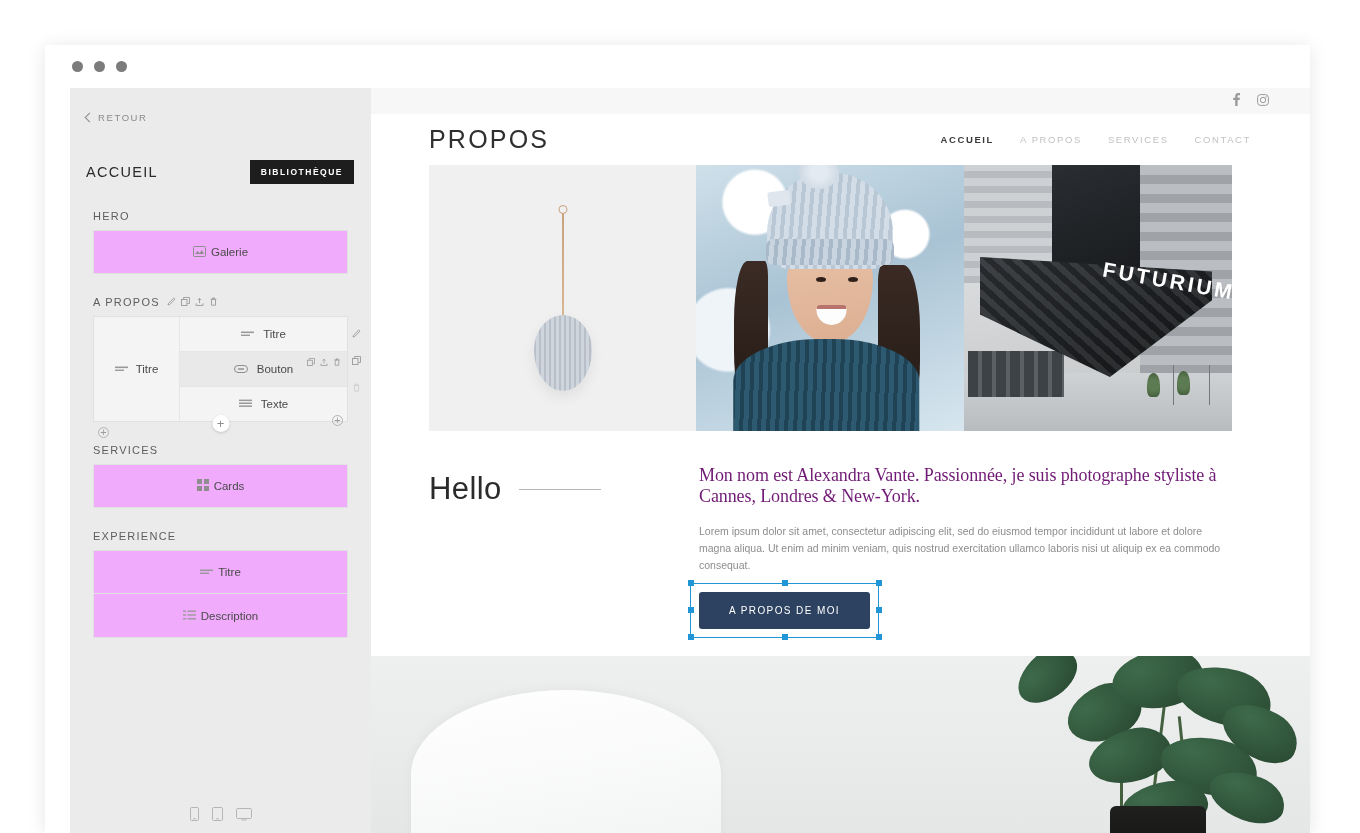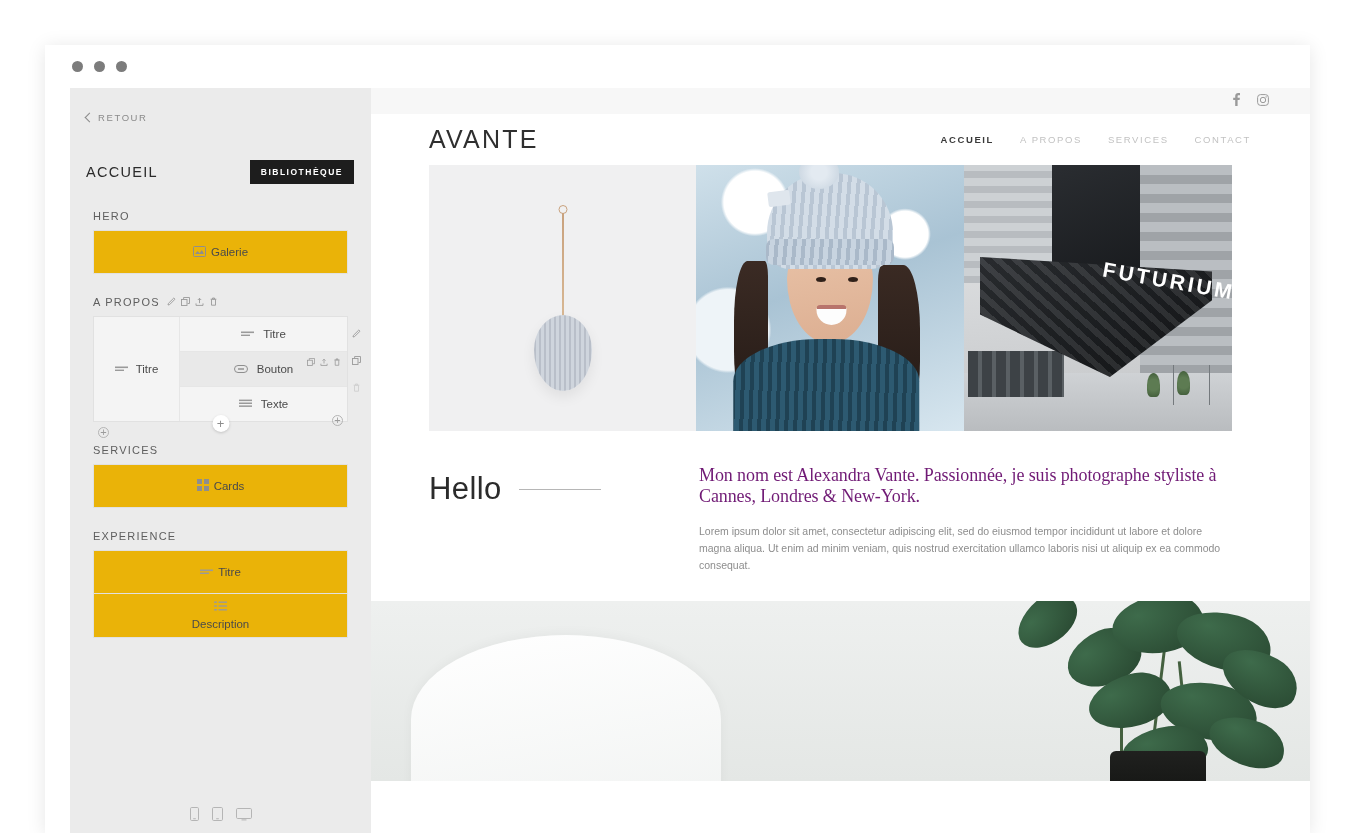--- a/index.html
+++ b/index.html
@@ -602,7 +602,7 @@
       </div>
 
       <div class="site-header">
-        <span class="logo">AVANTE</span>
+        <span class="logo">PROPOS</span>
         <nav class="nav">
           <a class="active">ACCUEIL</a>
           <a>A PROPOS</a>

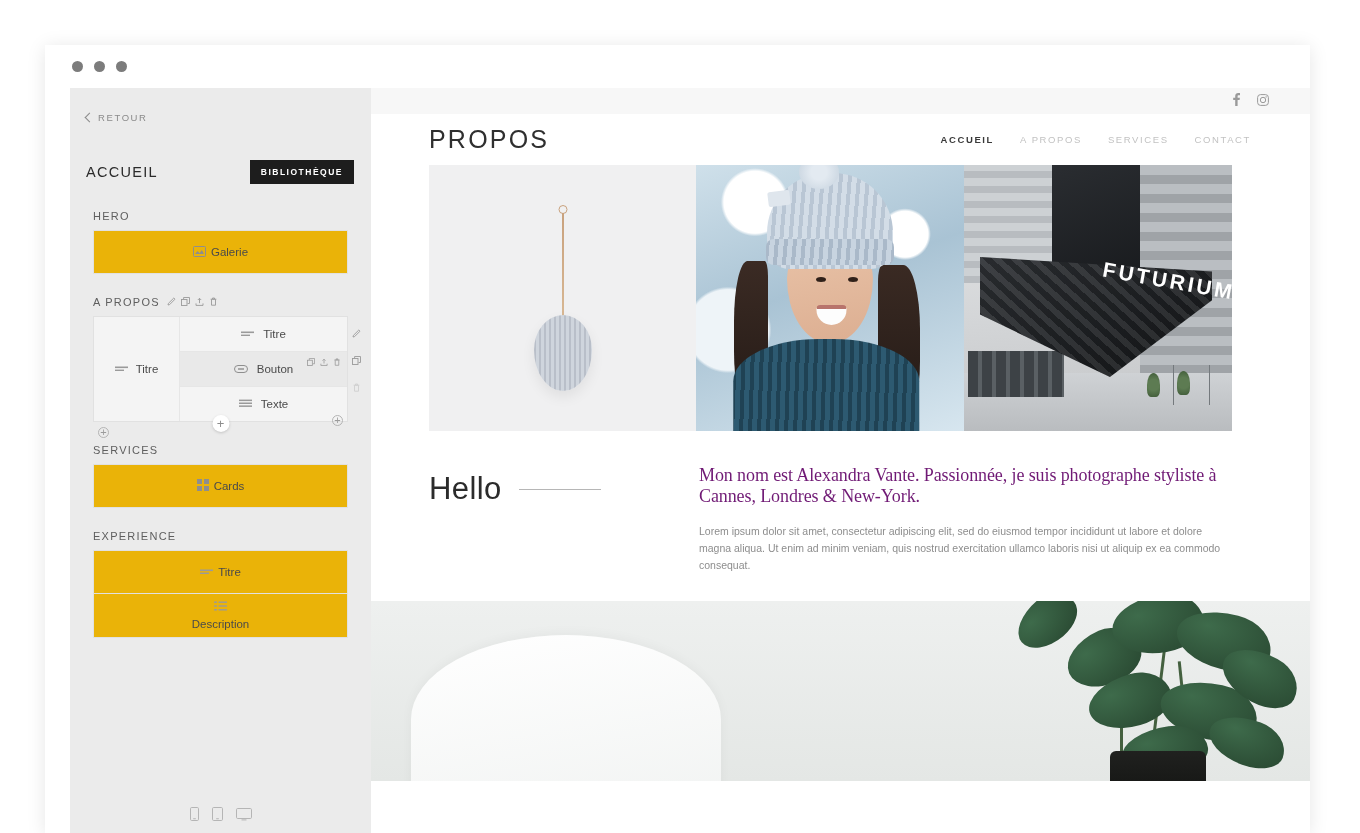--- a/index.html
+++ b/index.html
@@ -68,7 +68,7 @@
   .mini-icons { display: flex; align-items: center; gap: 5px; }
 
   .block {
-    background: #eab308; border: 1px solid #e1e1e1;
+    background: #f0abfc; border: 1px solid #e1e1e1;
     display: flex; align-items: center; justify-content: center;
     height: 44px; font-size: 11.5px; color: #4a4a4a; gap: 5px; cursor: pointer;
   }

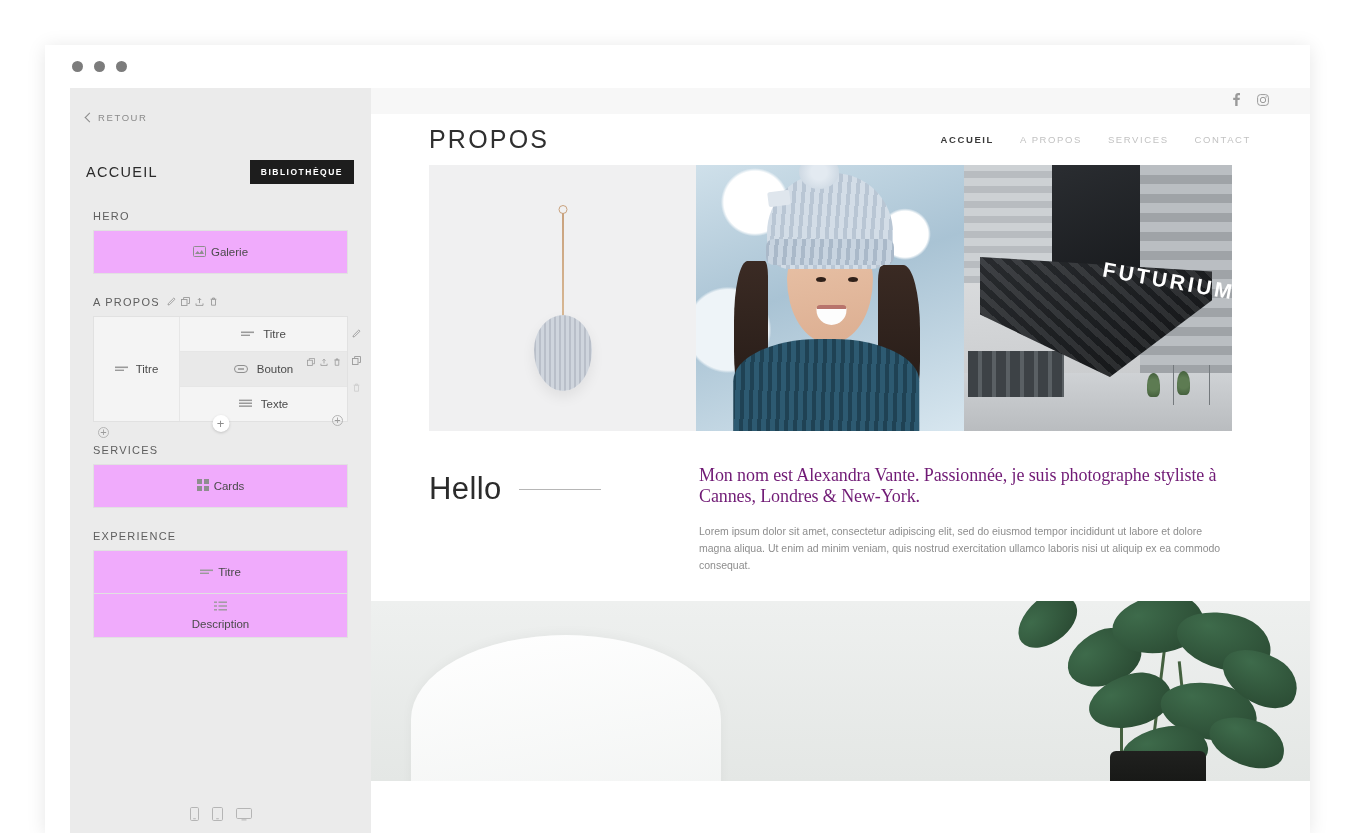--- a/index.html
+++ b/index.html
@@ -73,7 +73,7 @@
     height: 44px; font-size: 11.5px; color: #4a4a4a; gap: 5px; cursor: pointer;
   }
   .block.empty { height: 44px; color: #9a9a9a; }
-  .block + .block { border-top: none; flex-direction: column; }
+  .block + .block { border-top: none; }
 
   
   .apropos-wrap { position: relative; }

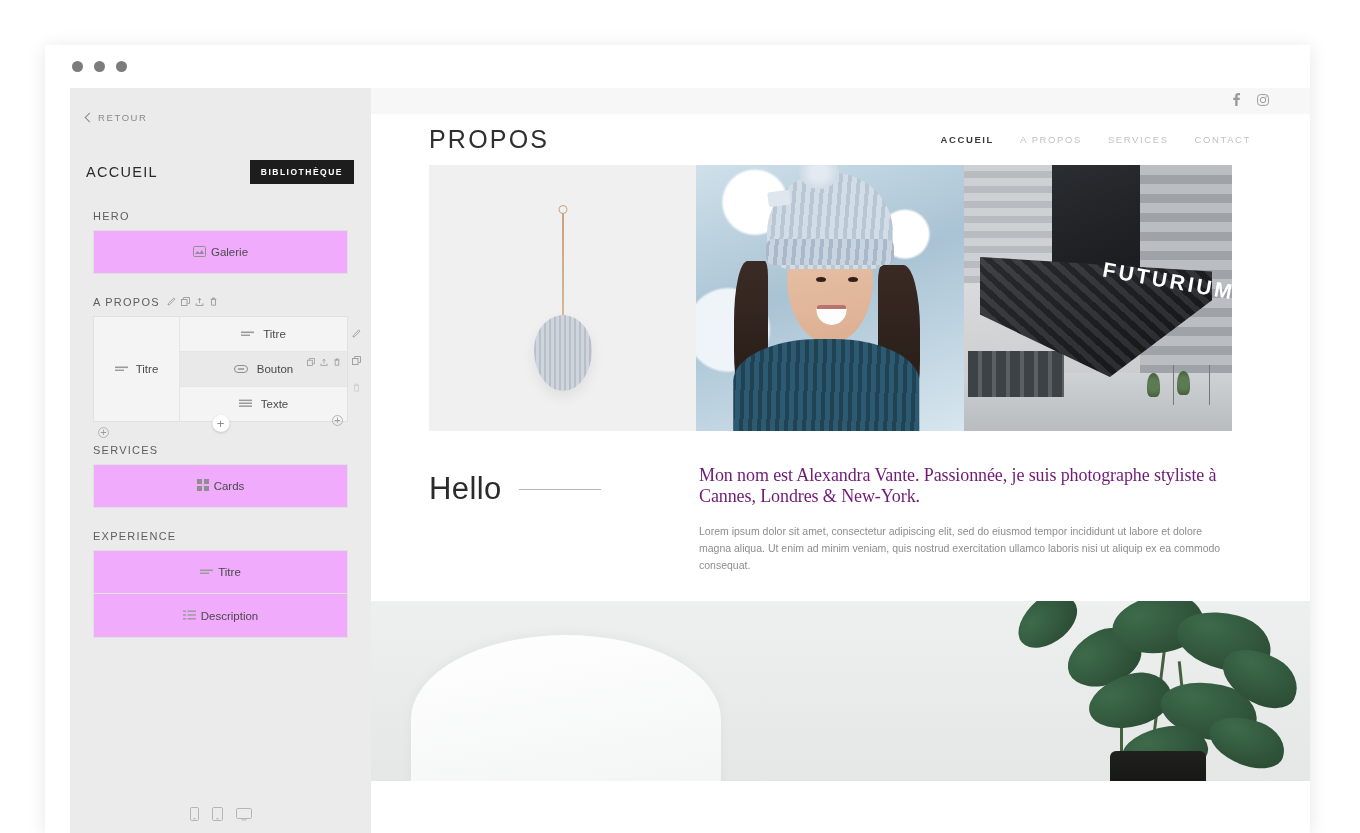--- a/index.html
+++ b/index.html
@@ -659,6 +659,19 @@
         <div class="about-right">
           <h2 class="about-h2">Mon nom est Alexandra Vante. Passionnée, je suis photographe styliste à Cannes, Londres &amp; New-York.</h2>
           <p class="about-p">Lorem ipsum dolor sit amet, consectetur adipiscing elit, sed do eiusmod tempor incididunt ut labore et dolore magna aliqua. Ut enim ad minim veniam, quis nostrud exercitation ullamco laboris nisi ut aliquip ex ea commodo consequat.</p>
+          <div class="btn-wrap">
+            <button class="cta">A PROPOS DE MOI</button>
+            <div class="sel-box">
+              <span class="handle h-tl"></span>
+              <span class="handle h-tc"></span>
+              <span class="handle h-tr"></span>
+              <span class="handle h-ml"></span>
+              <span class="handle h-mr"></span>
+              <span class="handle h-bl"></span>
+              <span class="handle h-bc"></span>
+              <span class="handle h-br"></span>
+            </div>
+          </div>
         </div>
       </div>
 

